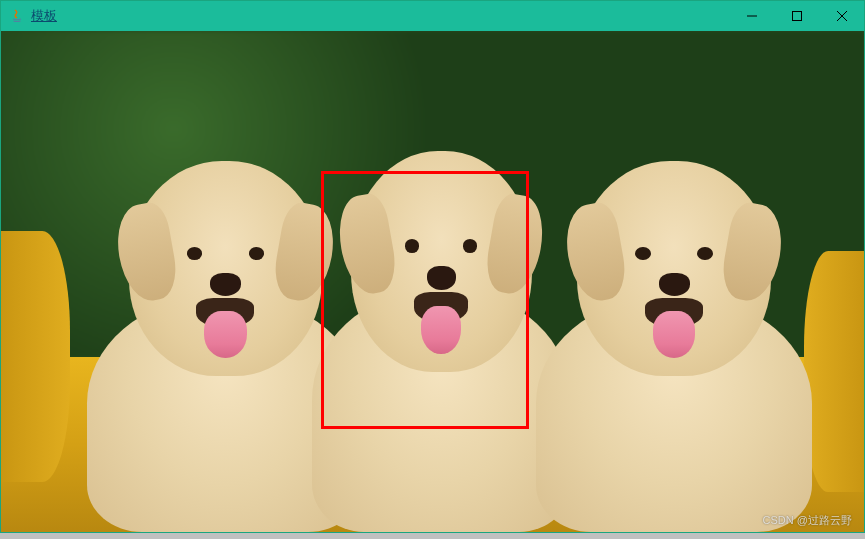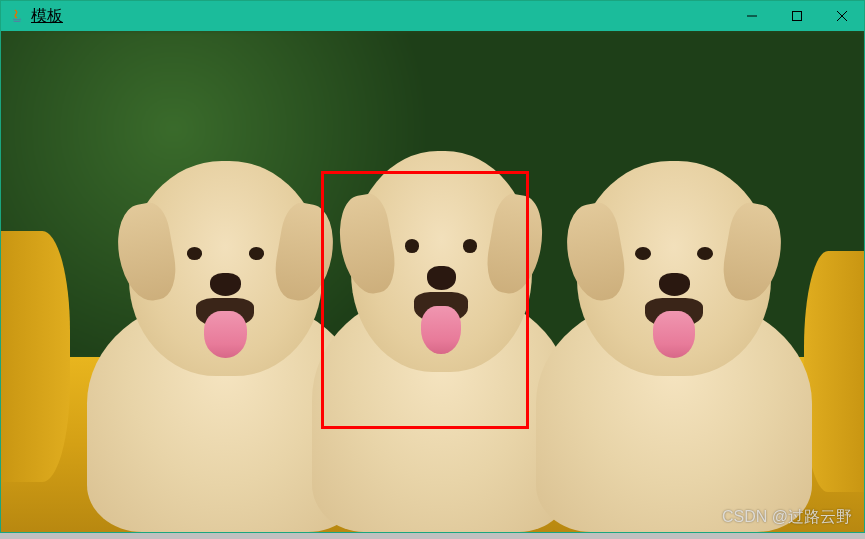--- a/index.html
+++ b/index.html
@@ -43,8 +43,8 @@
       justify-content: center;
     }
     .title-text {
-      font-size: 16px;
-      color: #000000;
+      font-size: 13px;
+      color: #0c4a6e;
       text-decoration: underline;
     }
     .window-controls {

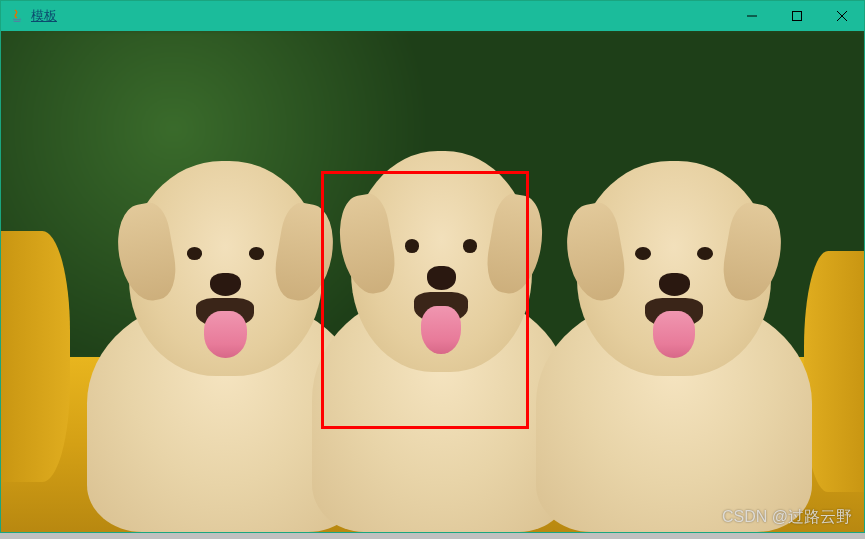--- a/index.html
+++ b/index.html
@@ -223,7 +223,7 @@
       position: absolute;
       right: 12px;
       bottom: 4px;
-      font-size: 16px;
+      font-size: 11px;
       color: rgba(235,235,235,0.82);
       font-family: "Microsoft YaHei", sans-serif;
       text-shadow: 0 0 2px rgba(0,0,0,0.5);

